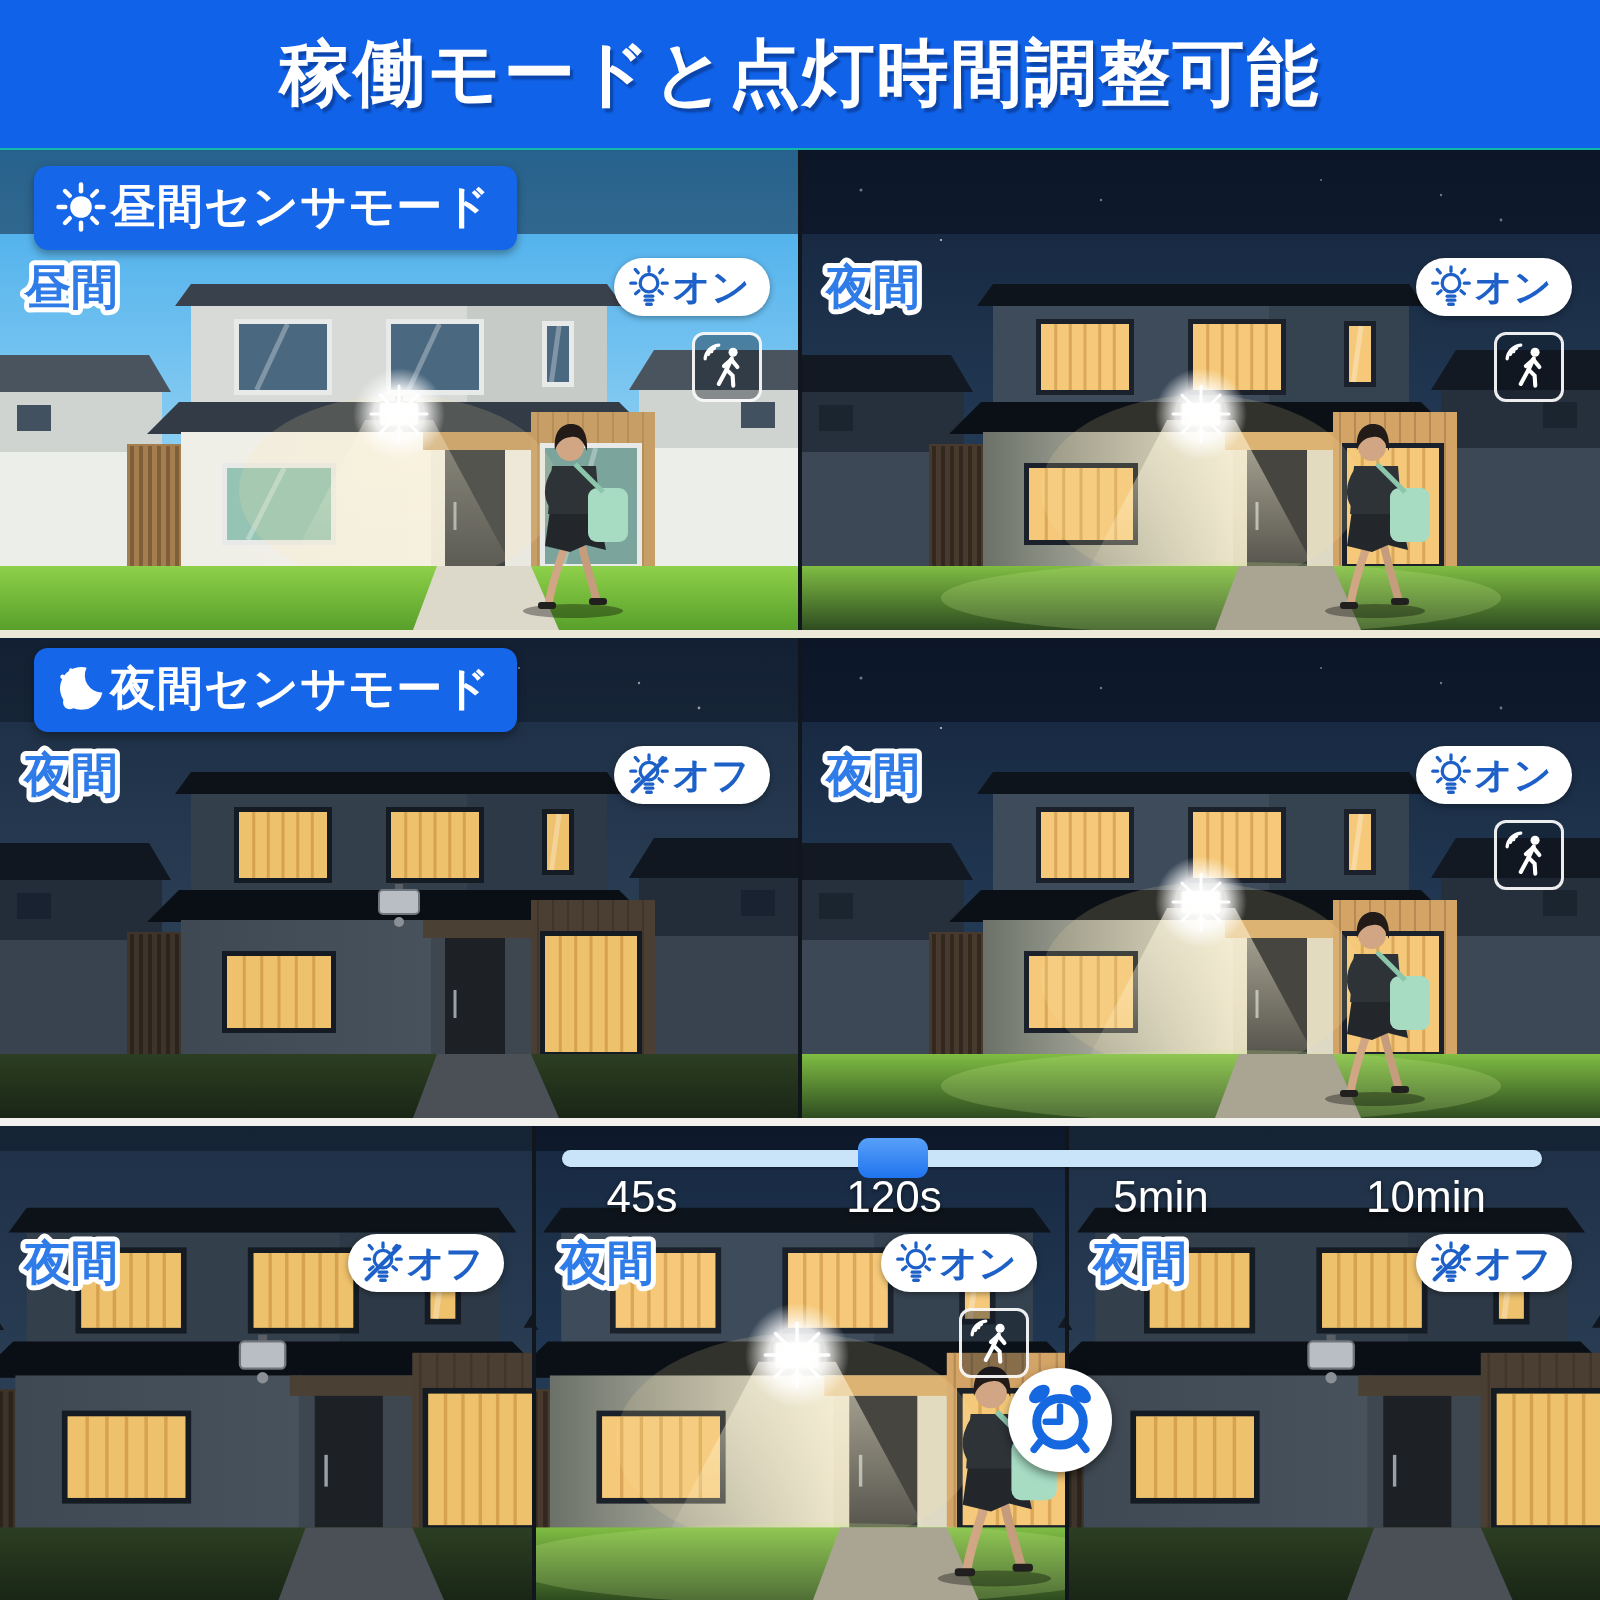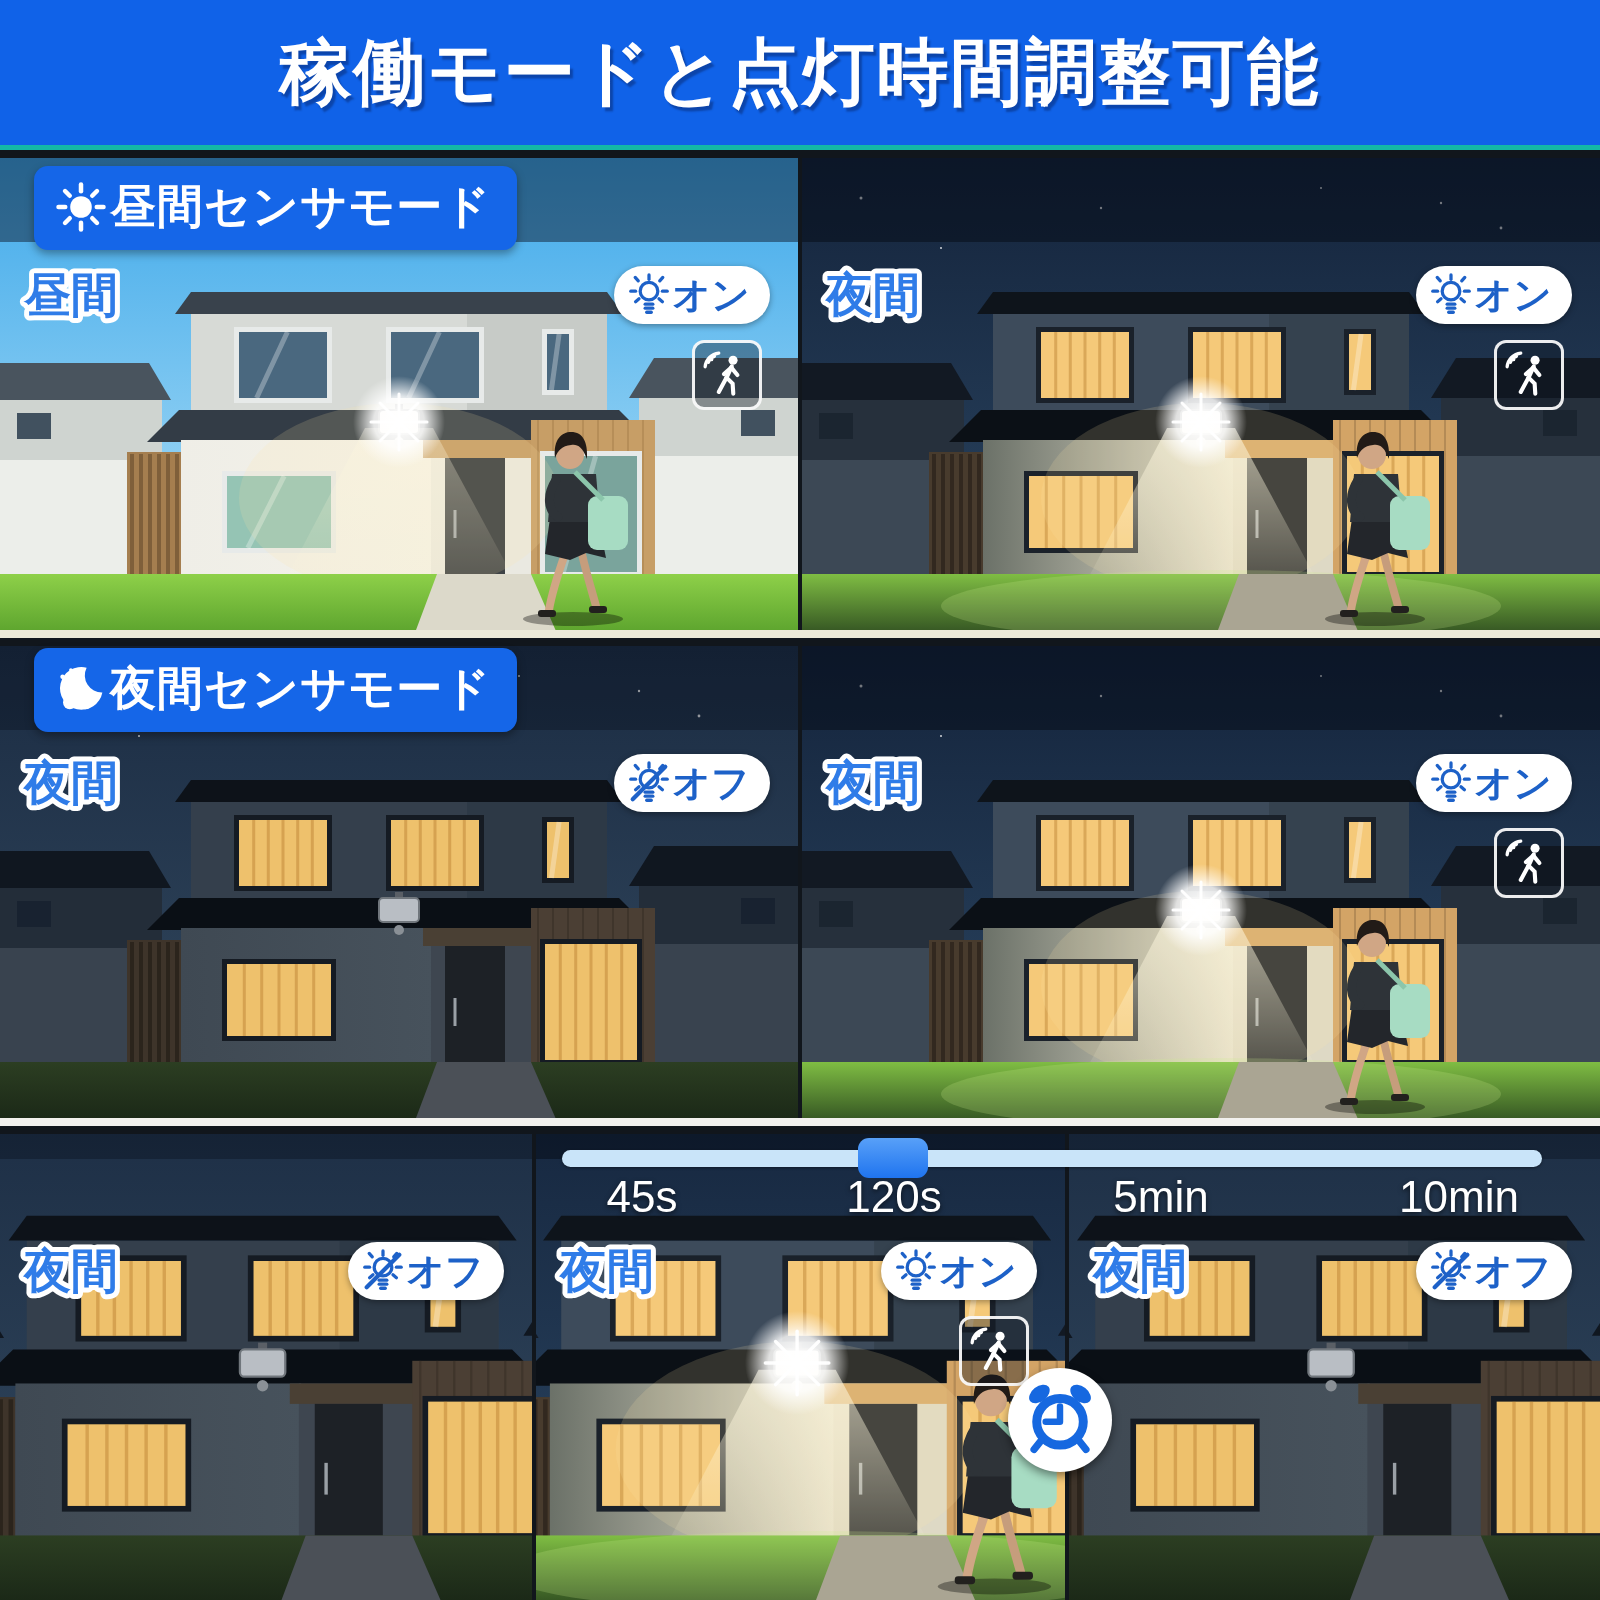--- a/index.html
+++ b/index.html
@@ -7,7 +7,7 @@
         font-family:"Liberation Sans","DejaVu Sans",sans-serif}
   
   .banner{position:absolute;left:0;top:0;width:1600px;height:150px;background:#1062e8;
-          display:flex;align-items:center;justify-content:center;border-bottom:5px solid #14b8a6;box-sizing:border-box}
+          display:flex;align-items:center;justify-content:center;border-bottom:2px solid #14b8a6;box-sizing:border-box}
   .banner h1{margin:0;font-size:72px;font-weight:800;color:#fff;letter-spacing:2px;
              text-shadow:3px 4px 2px rgba(0,0,30,.3)}
   

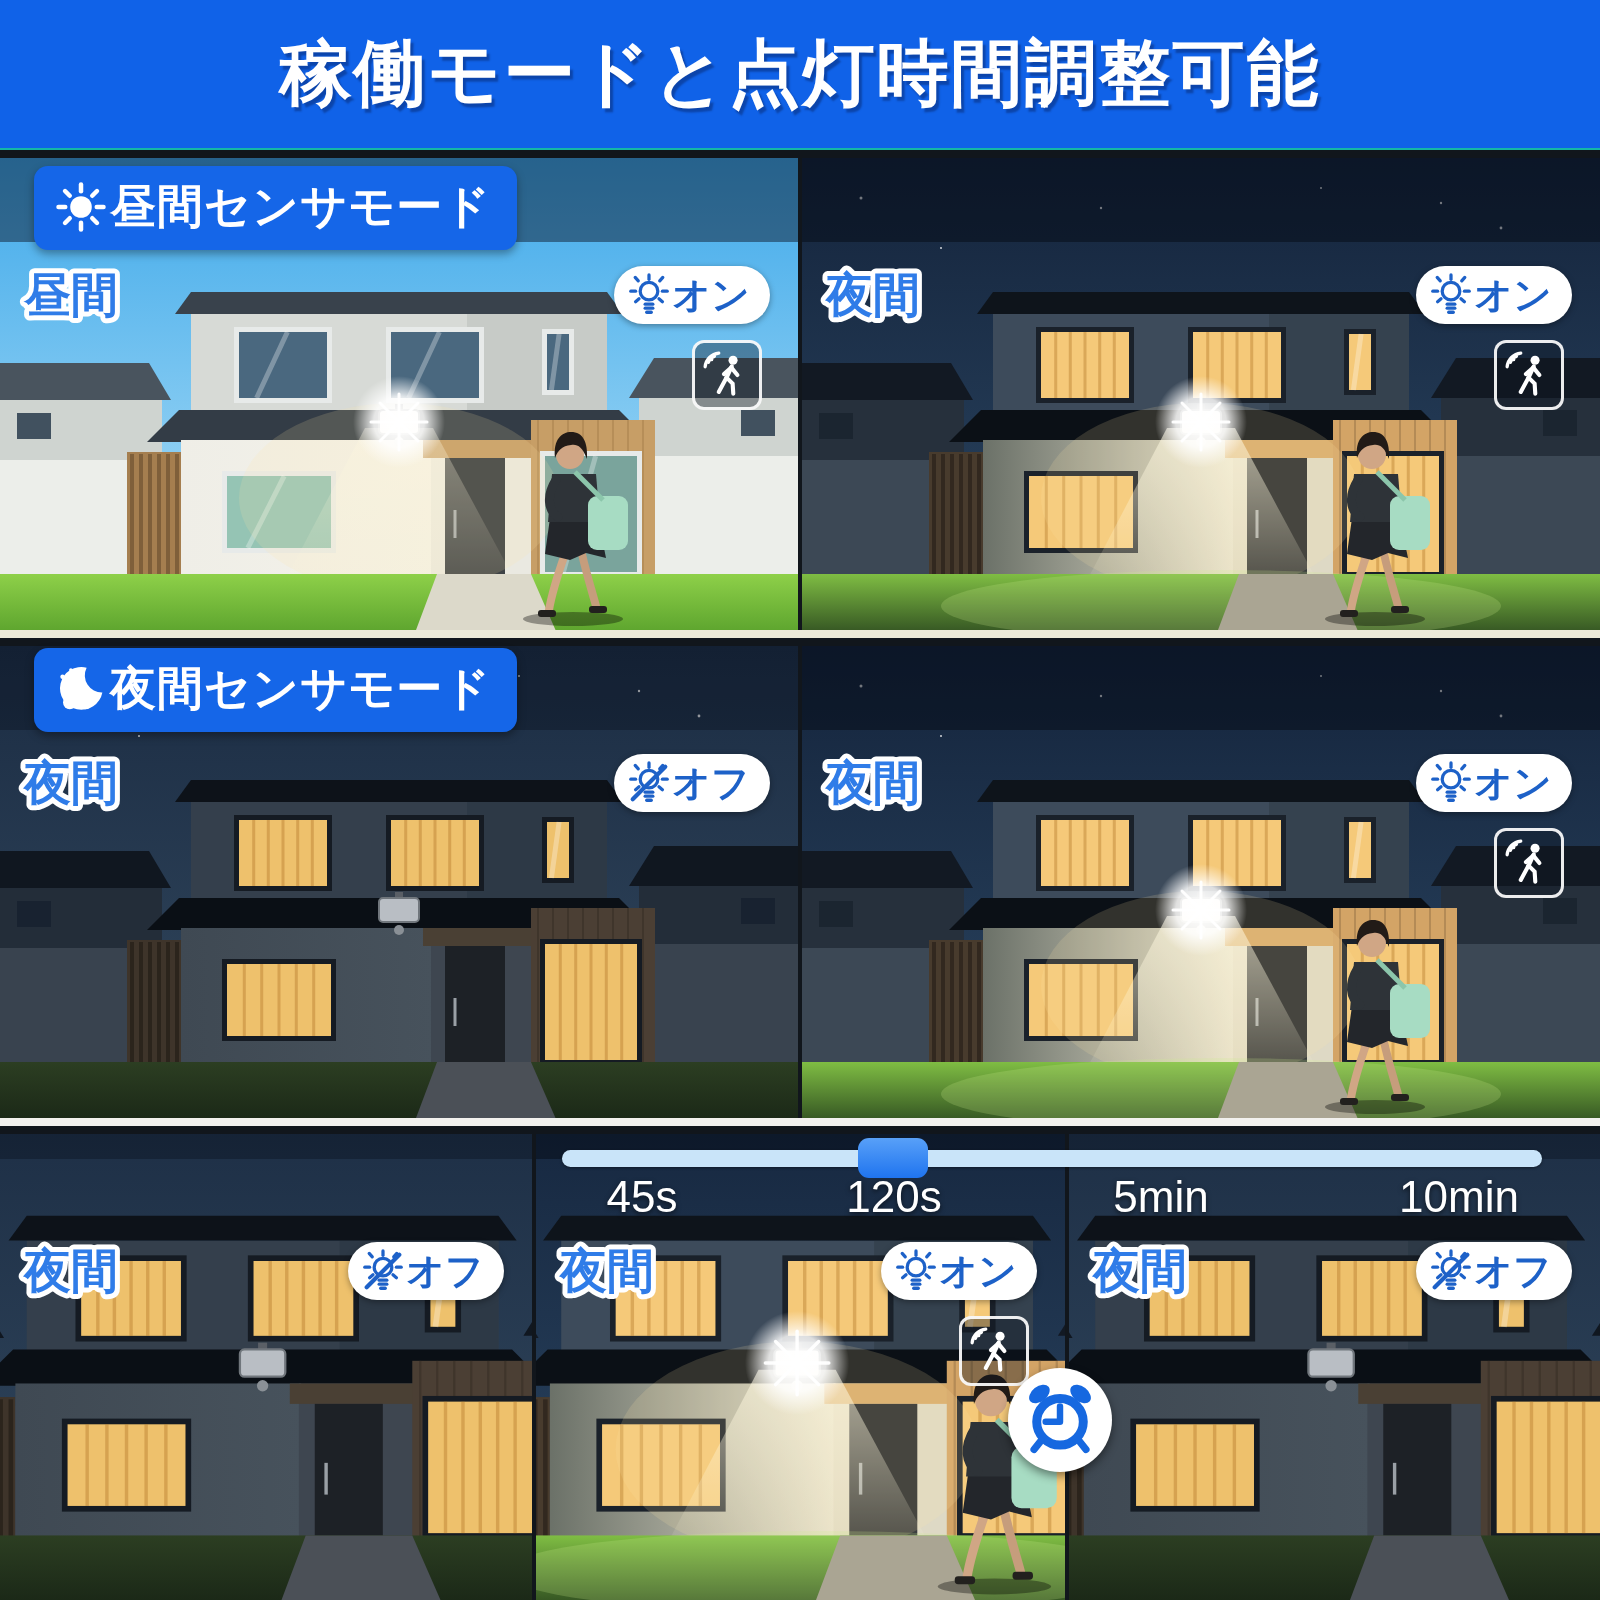--- a/index.html
+++ b/index.html
@@ -18,7 +18,7 @@
   .sep{position:absolute;left:0;width:1600px}
   #sep1{top:630px;height:8px;background:#ece9d8}
   #sep2{top:1118px;height:8px;background:#f2f1ee}
-  .panel{position:absolute;top:8px;height:100%;overflow:hidden;background:#e5e5e5}
+  .panel{position:absolute;top:0;height:100%;overflow:hidden;background:#e5e5e5}
   .scene{position:absolute;inset:0}
   .scene svg{display:block;width:100%;height:100%}
   

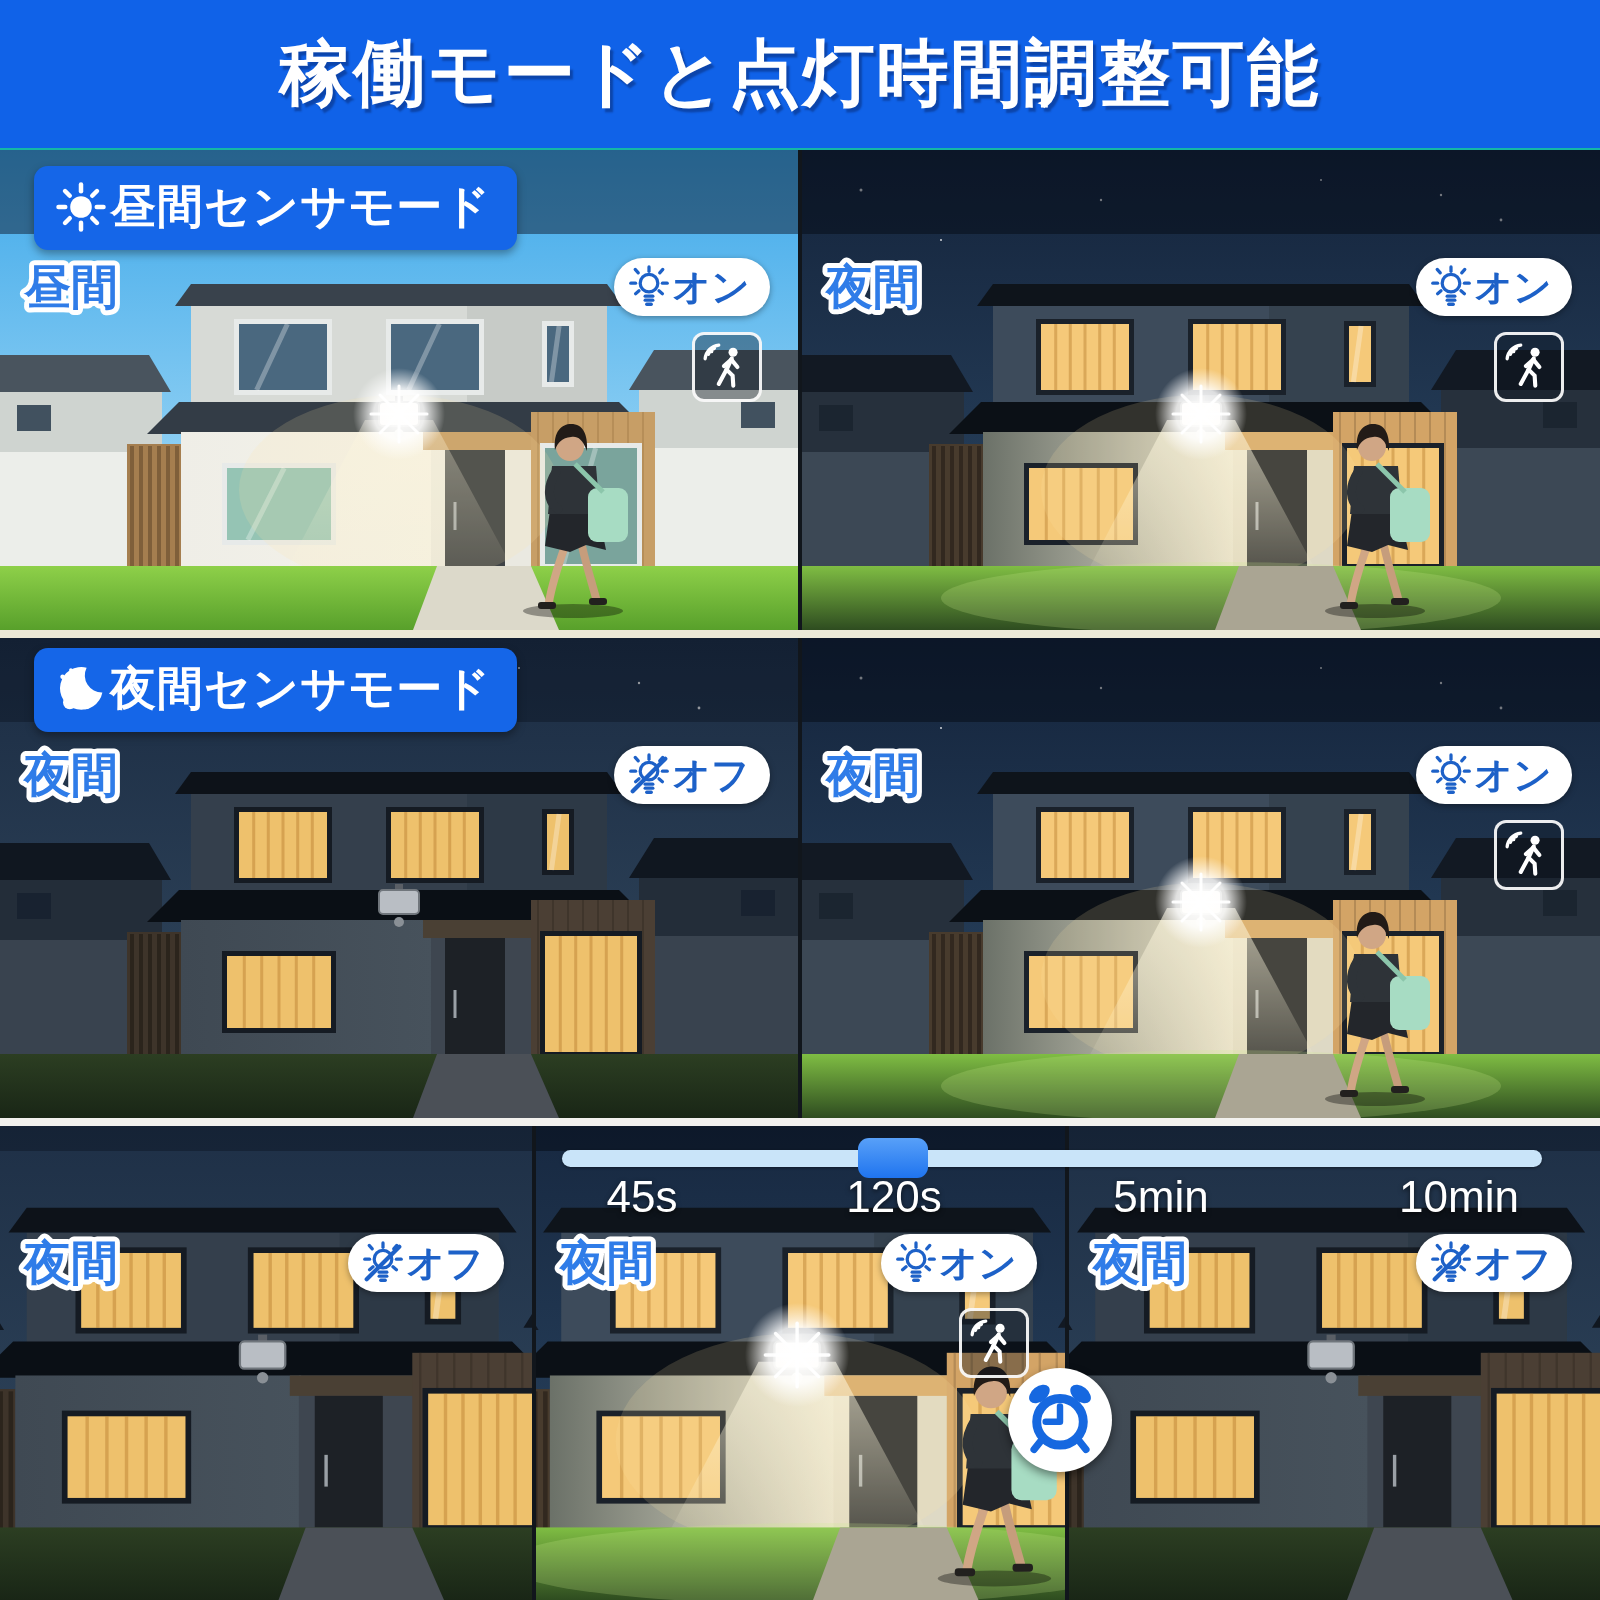--- a/index.html
+++ b/index.html
@@ -1098,7 +1098,7 @@
       <div class="slabel" style="left:642px">45s</div>
       <div class="slabel" style="left:894px">120s</div>
       <div class="slabel" style="left:1161px">5min</div>
-      <div class="slabel" style="left:1459px">10min</div>
+      <div class="slabel" style="left:1426px">10min</div>
     </div>
 
     <div class="clock-float">

